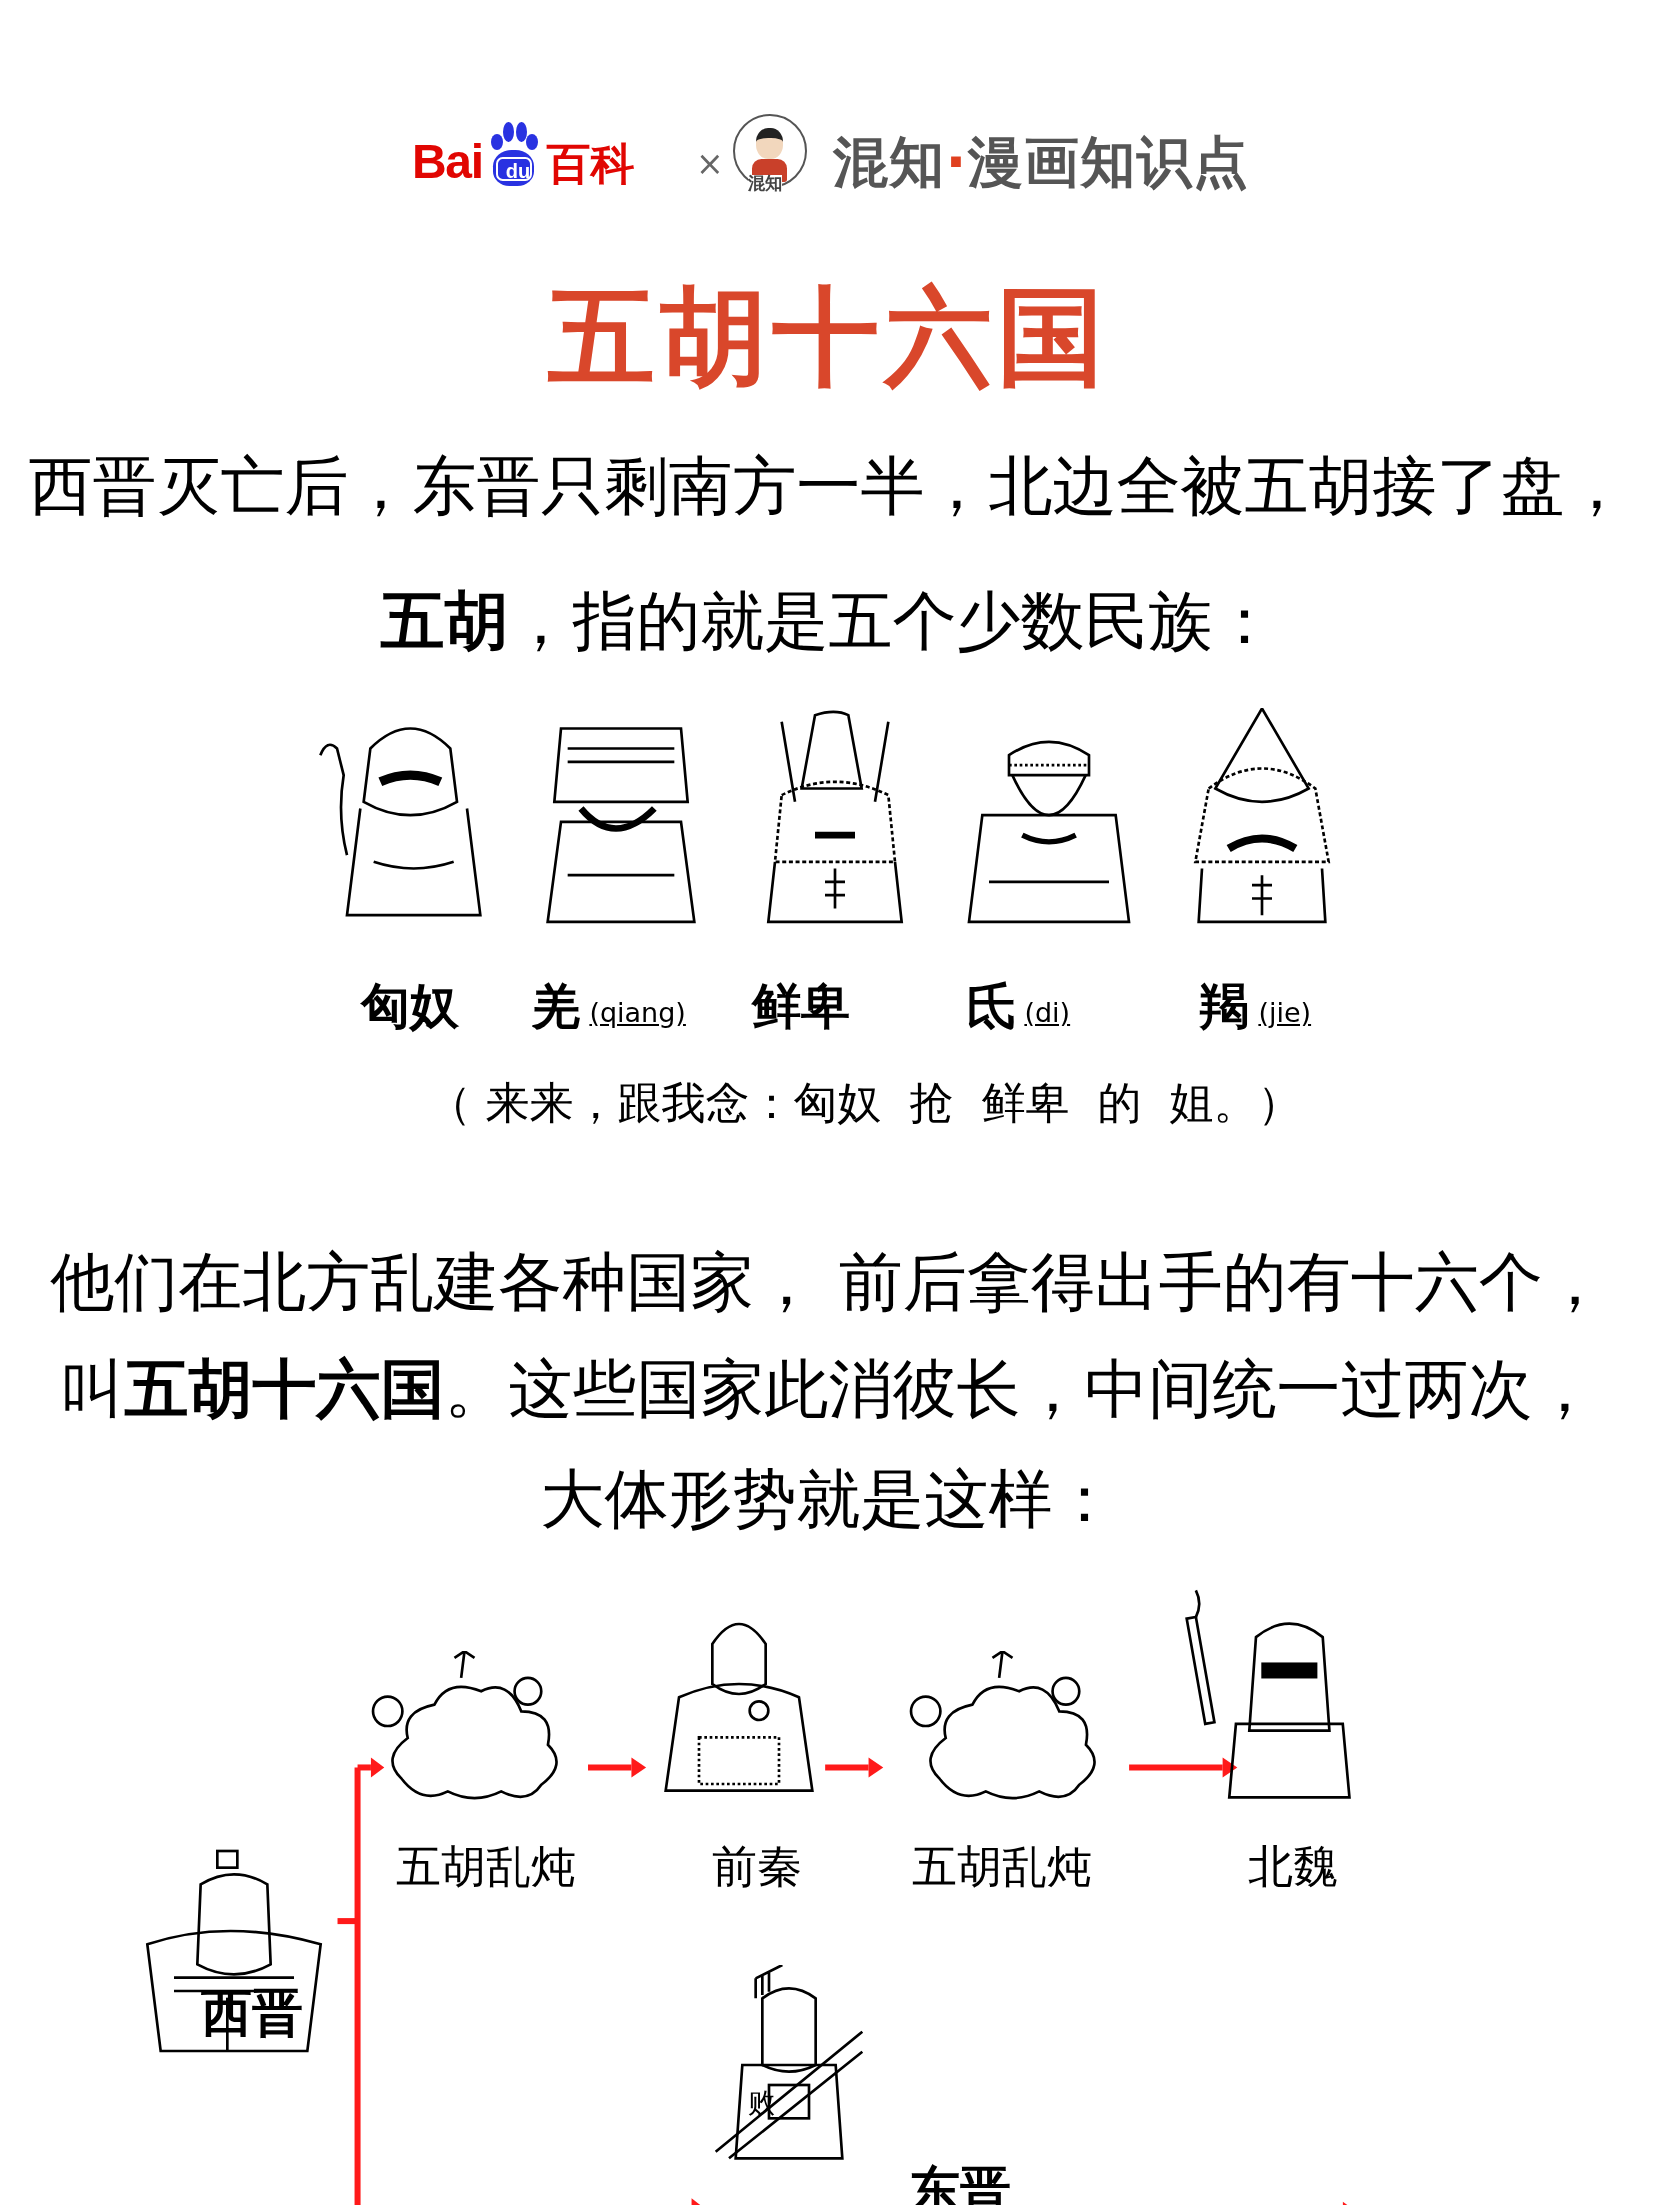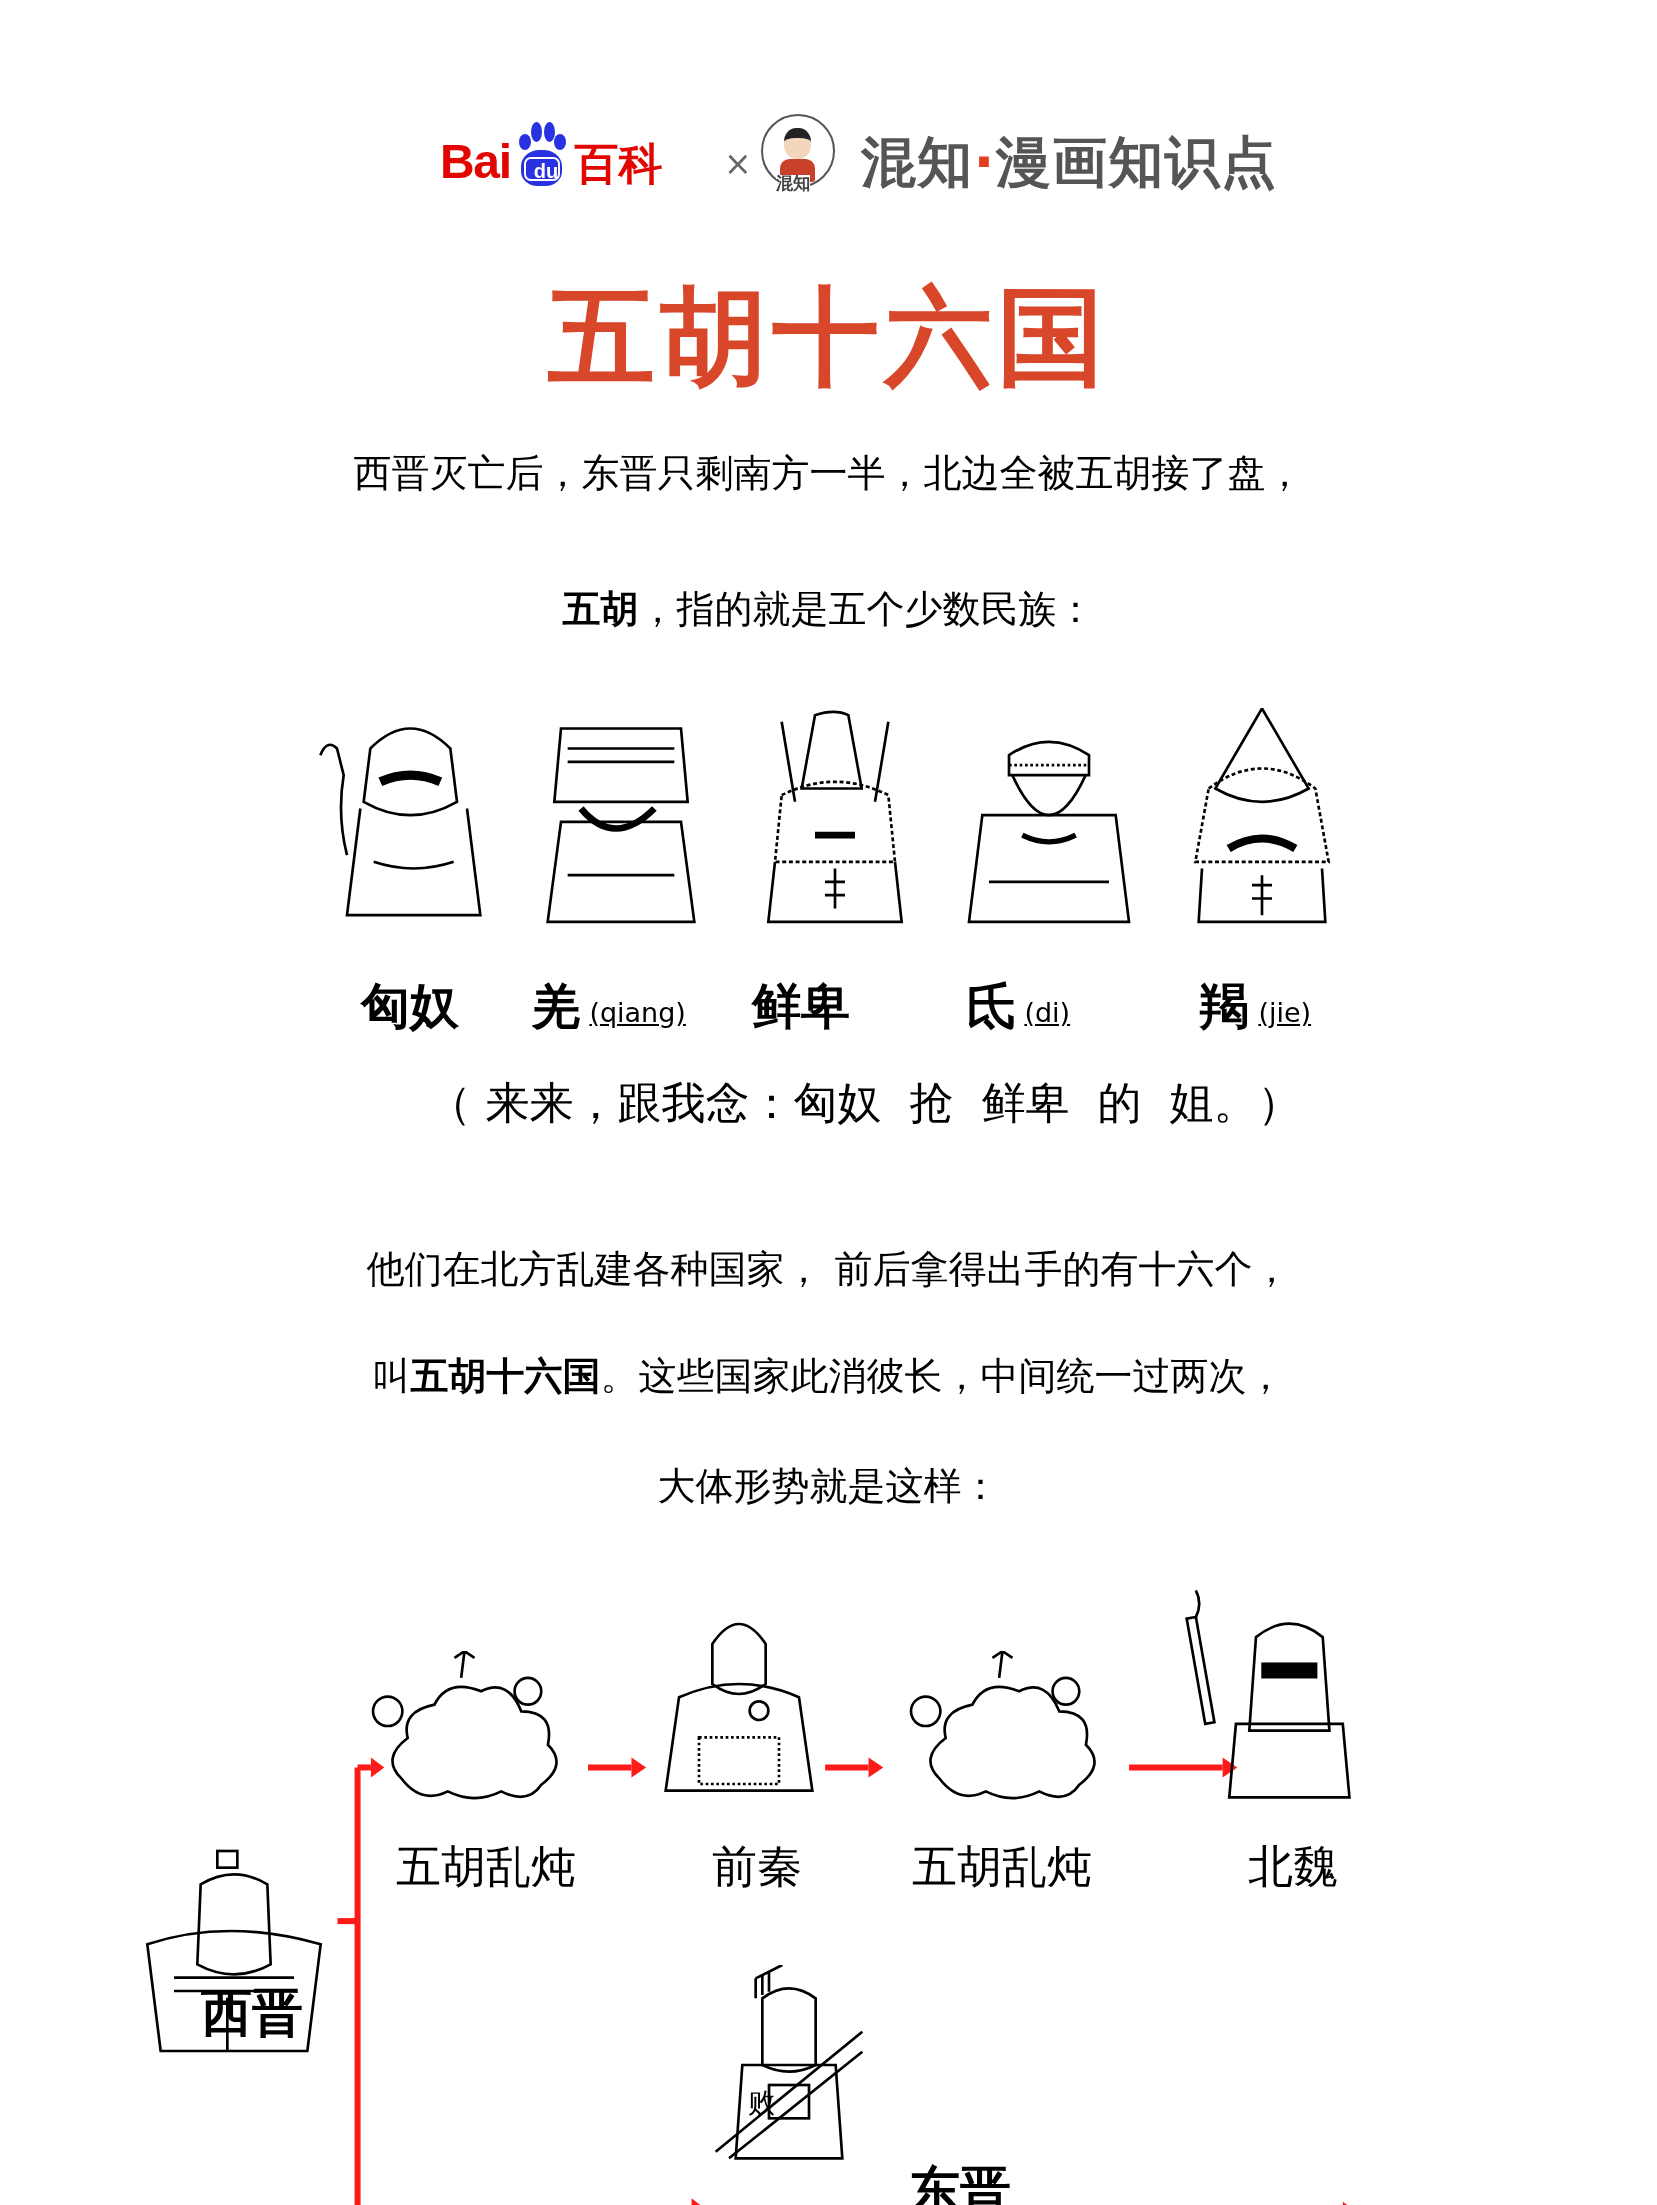--- a/index.html
+++ b/index.html
@@ -10,7 +10,7 @@
   .abs { position: absolute; }
 
   
-  .header { position: absolute; left: 440px; top: 107px; width: 802px; height: 87px; }
+  .header { position: absolute; left: 412px; top: 107px; width: 802px; height: 87px; }
   .baidu { position: absolute; left: 0; top: 12px; height: 67px; display: flex; align-items: flex-end; }
   .baidu-text { font-family: "Liberation Sans", sans-serif; font-weight: bold; font-size: 48px; color: #e10602; line-height: 1; letter-spacing: -1.3px; }
   .paw { position: relative; width: 57px; height: 64px; margin: 0 2.7px; }

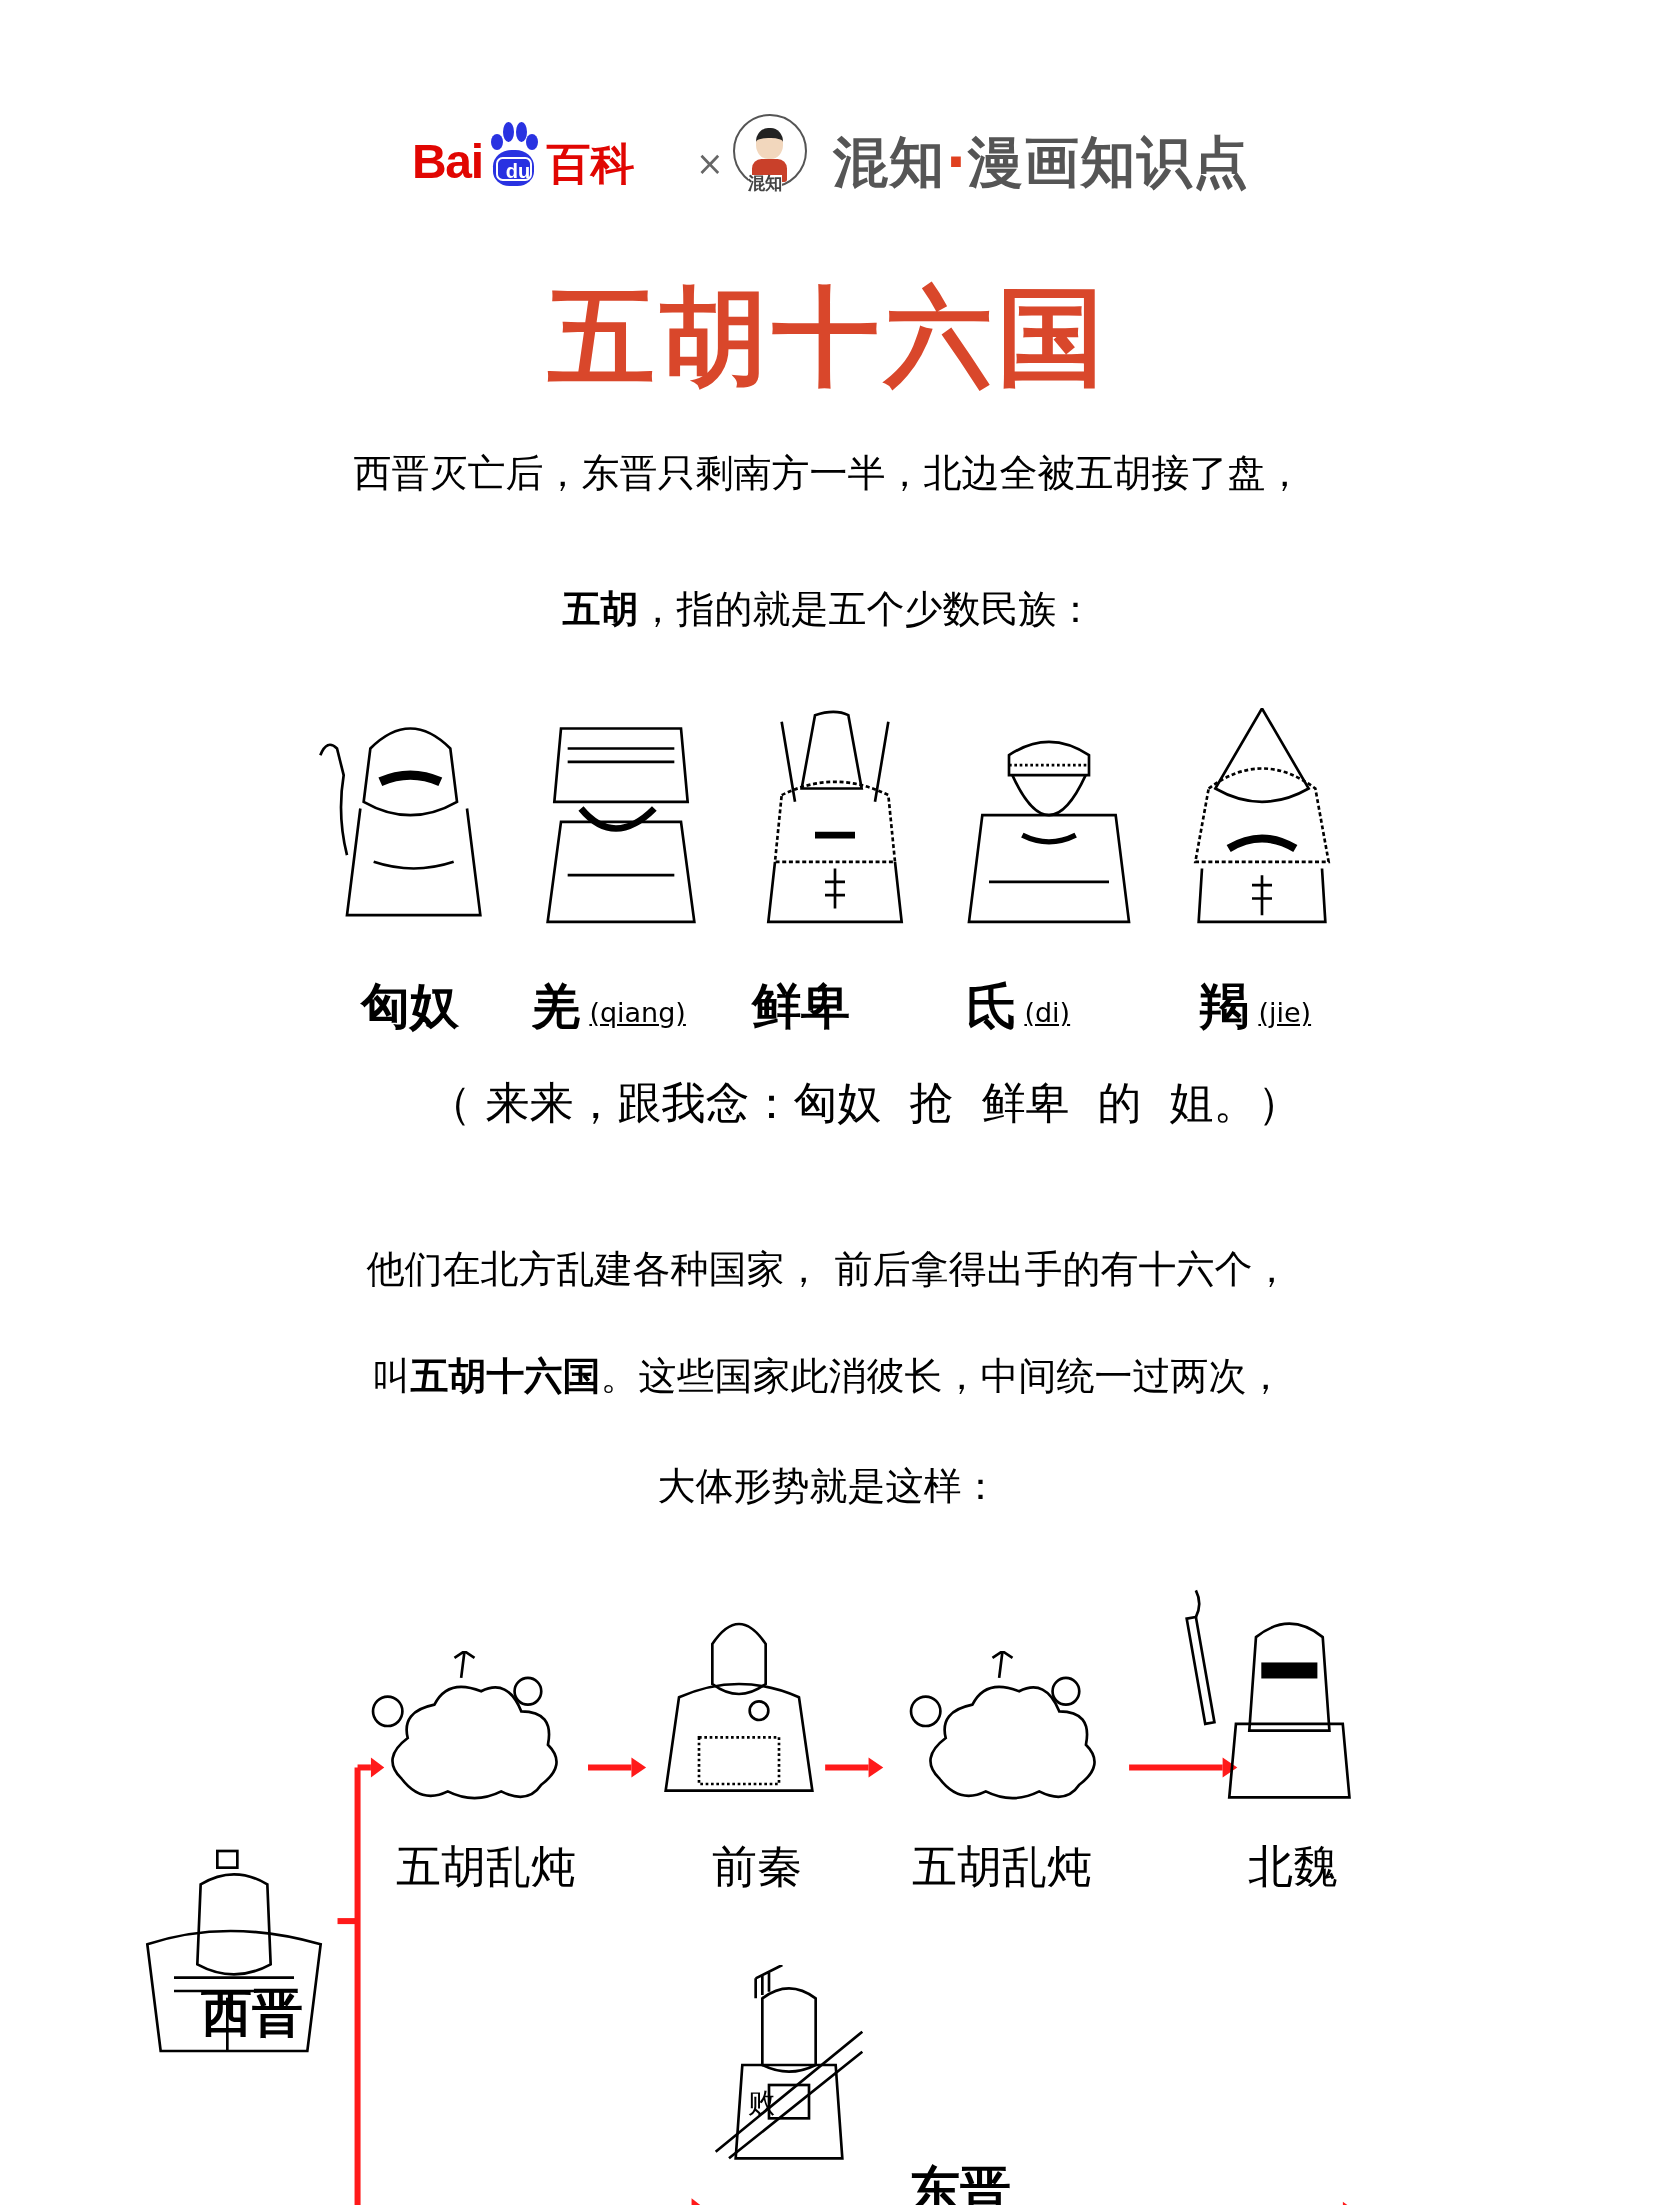--- a/index.html
+++ b/index.html
@@ -29,7 +29,7 @@
 
   .title { position: absolute; left: 0; width: 1657px; top: 284px; text-align: center; font-weight: bold; font-size: 107px; color: #d9472b; line-height: 1; letter-spacing: 5.3px; }
 
-  .para { position: absolute; left: 0; width: 1657px; text-align: center; font-size: 38px; line-height: 1; color: #000; white-space: nowrap; }
+  .para { position: absolute; left: 0; width: 1657px; text-align: center; font-size: 64px; line-height: 1; color: #000; white-space: nowrap; }
   .para b { font-weight: bold; }
 
   

